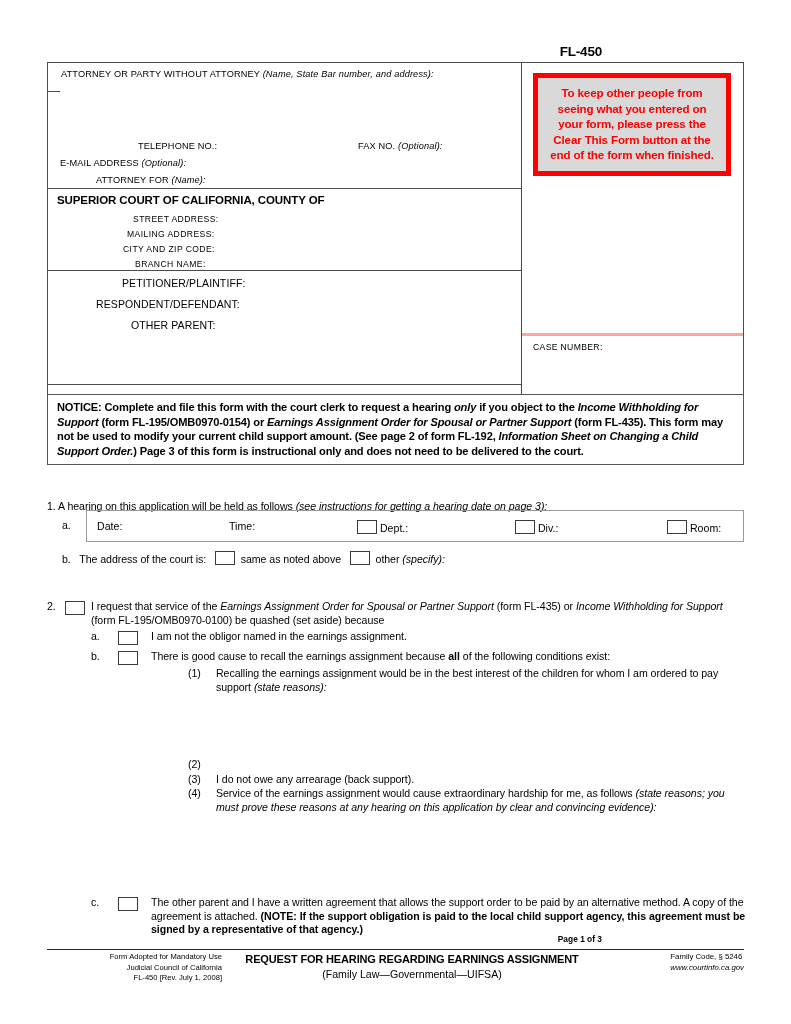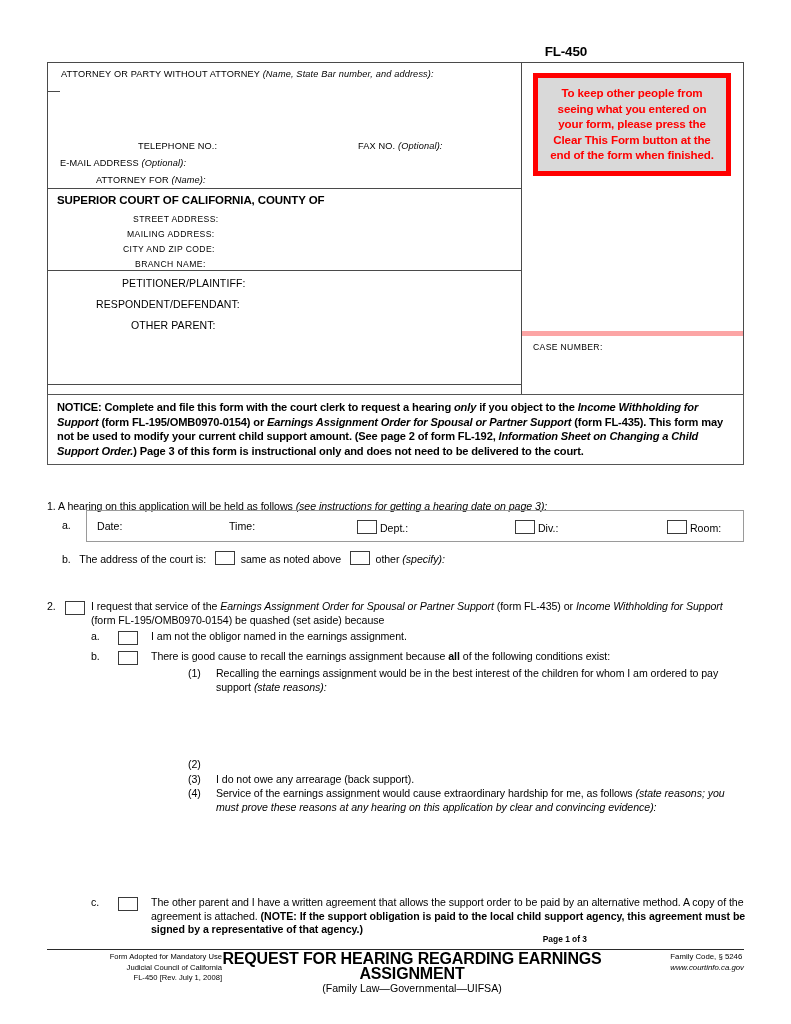--- a/index.html
+++ b/index.html
@@ -20,6 +20,7 @@
     left: 0; top: 0;
     width: 634px;
     height: 1024px;
+    padding-left: 15px;
   }
 
   

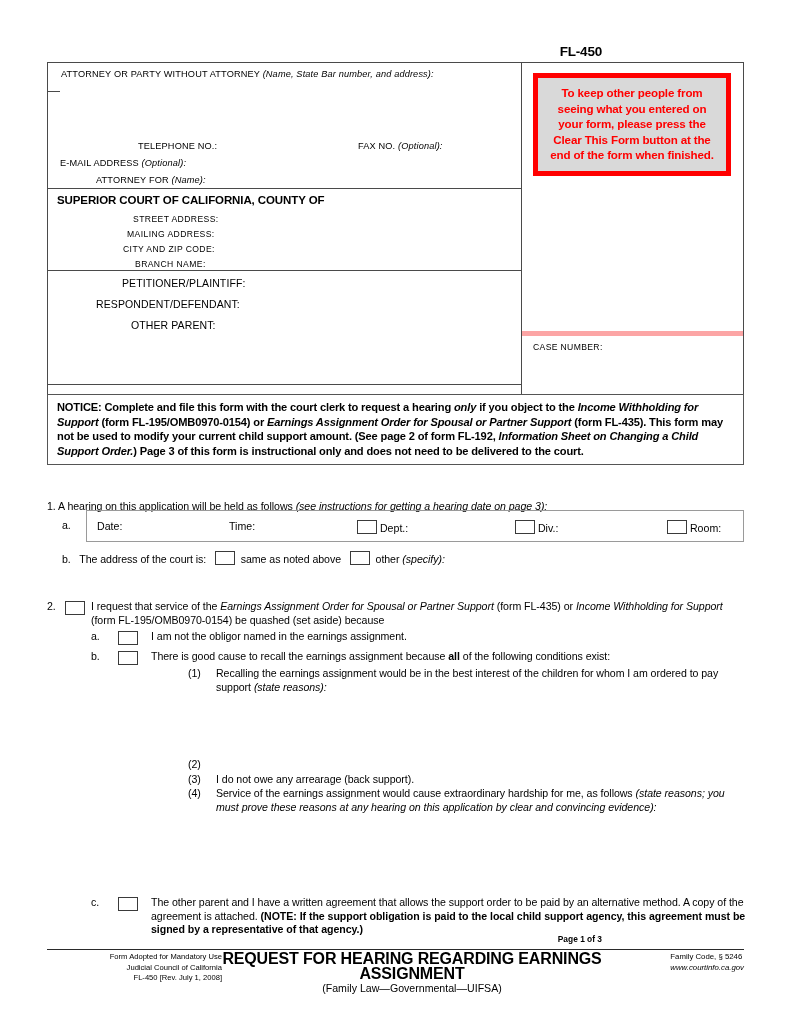--- a/index.html
+++ b/index.html
@@ -155,7 +155,7 @@
   .right-upper {
     height: 273px;
     box-sizing: border-box;
-    border-bottom: 5px solid #fca5a5;
+    border-bottom: 3px solid #fca5a5;
     position: relative;
   }
   .right-lower {

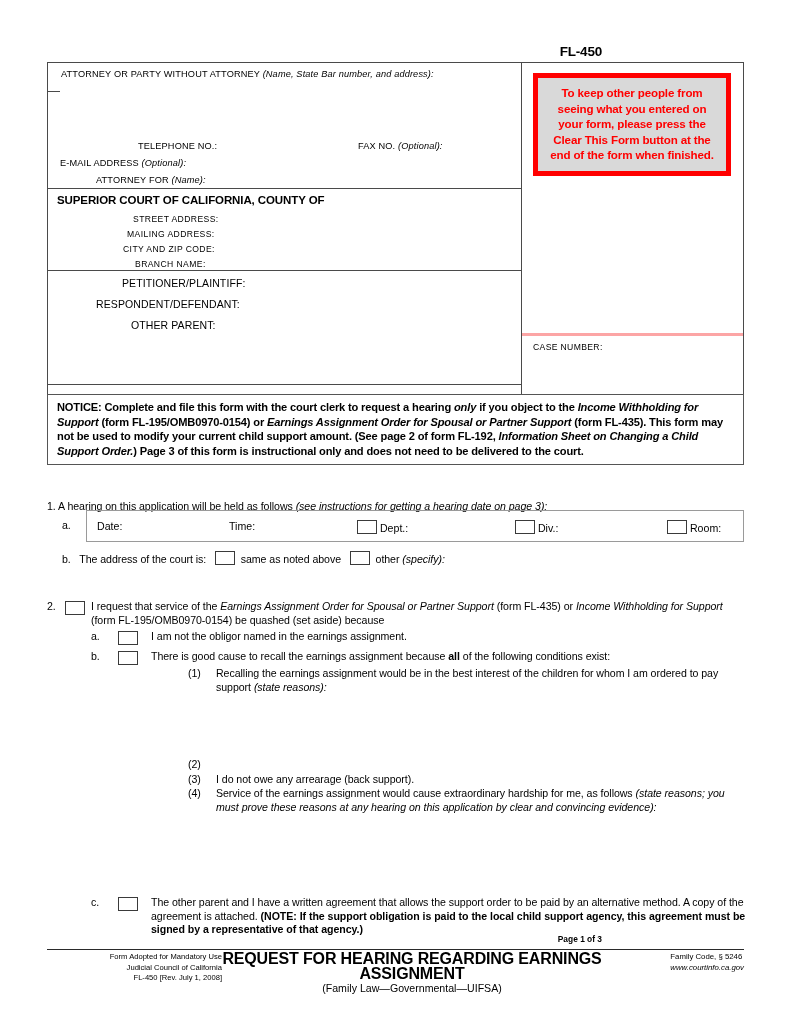--- a/index.html
+++ b/index.html
@@ -468,7 +468,7 @@
     <div class="sec2-head body-text">
       <span class="sec2-num">2.</span>
       <span class="sec2-cbx"><span class="cbx"></span></span>
-      <span class="sec2-body"><span>I request that service of the </span><i>Earnings Assignment Order for Spousal or Partner Support</i><span> (form FL-435) or </span><i>Income Withholding for Support</i><span> (form FL-195/OMB0970-0154) be quashed (set aside) because</span></span>
+      <span class="sec2-body"><span>I request that service of the </span><i>Earnings Assignment Order for Spousal or Partner Support</i><span> (form FL-435) or </span><i>Income Withholding for Support</i><span> (form FL-195/OMB0970-0100) be quashed (set aside) because</span></span>
     </div>
 
     <div class="sub-row body-text">

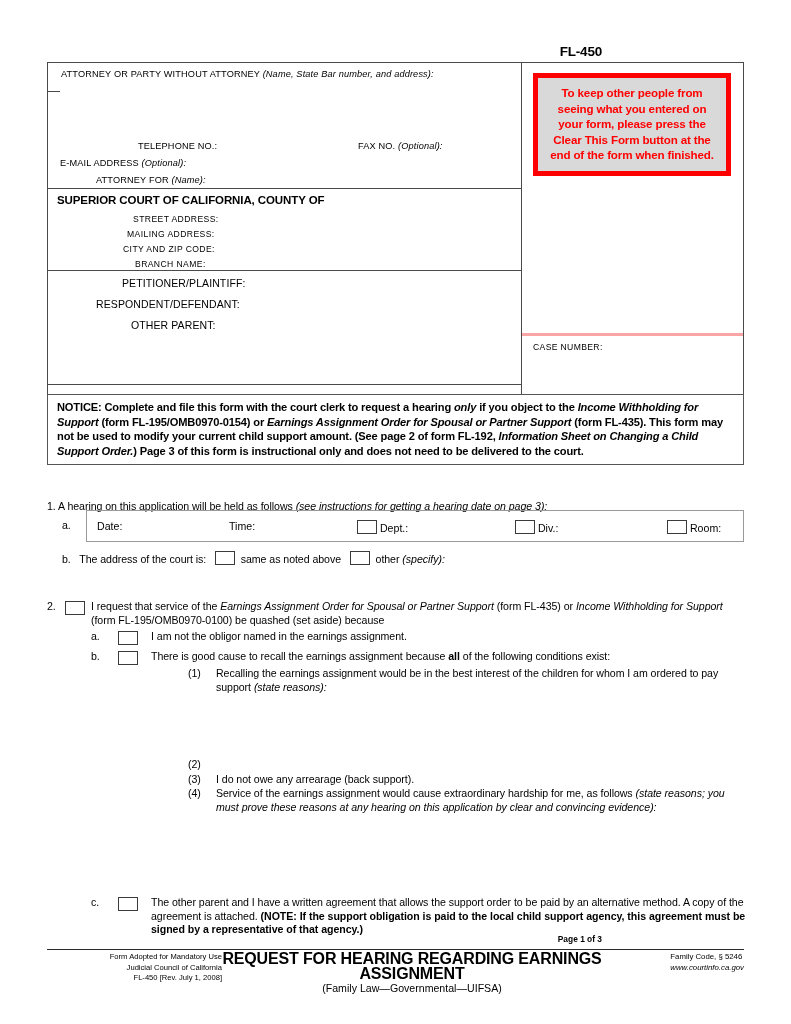--- a/index.html
+++ b/index.html
@@ -358,7 +358,7 @@
     text-align: center;
   }
   .foot-title {
-    font-size: 16px;
+    font-size: 11px;
     font-weight: bold;
     line-height: 14.5px;
     letter-spacing: -0.15px;

